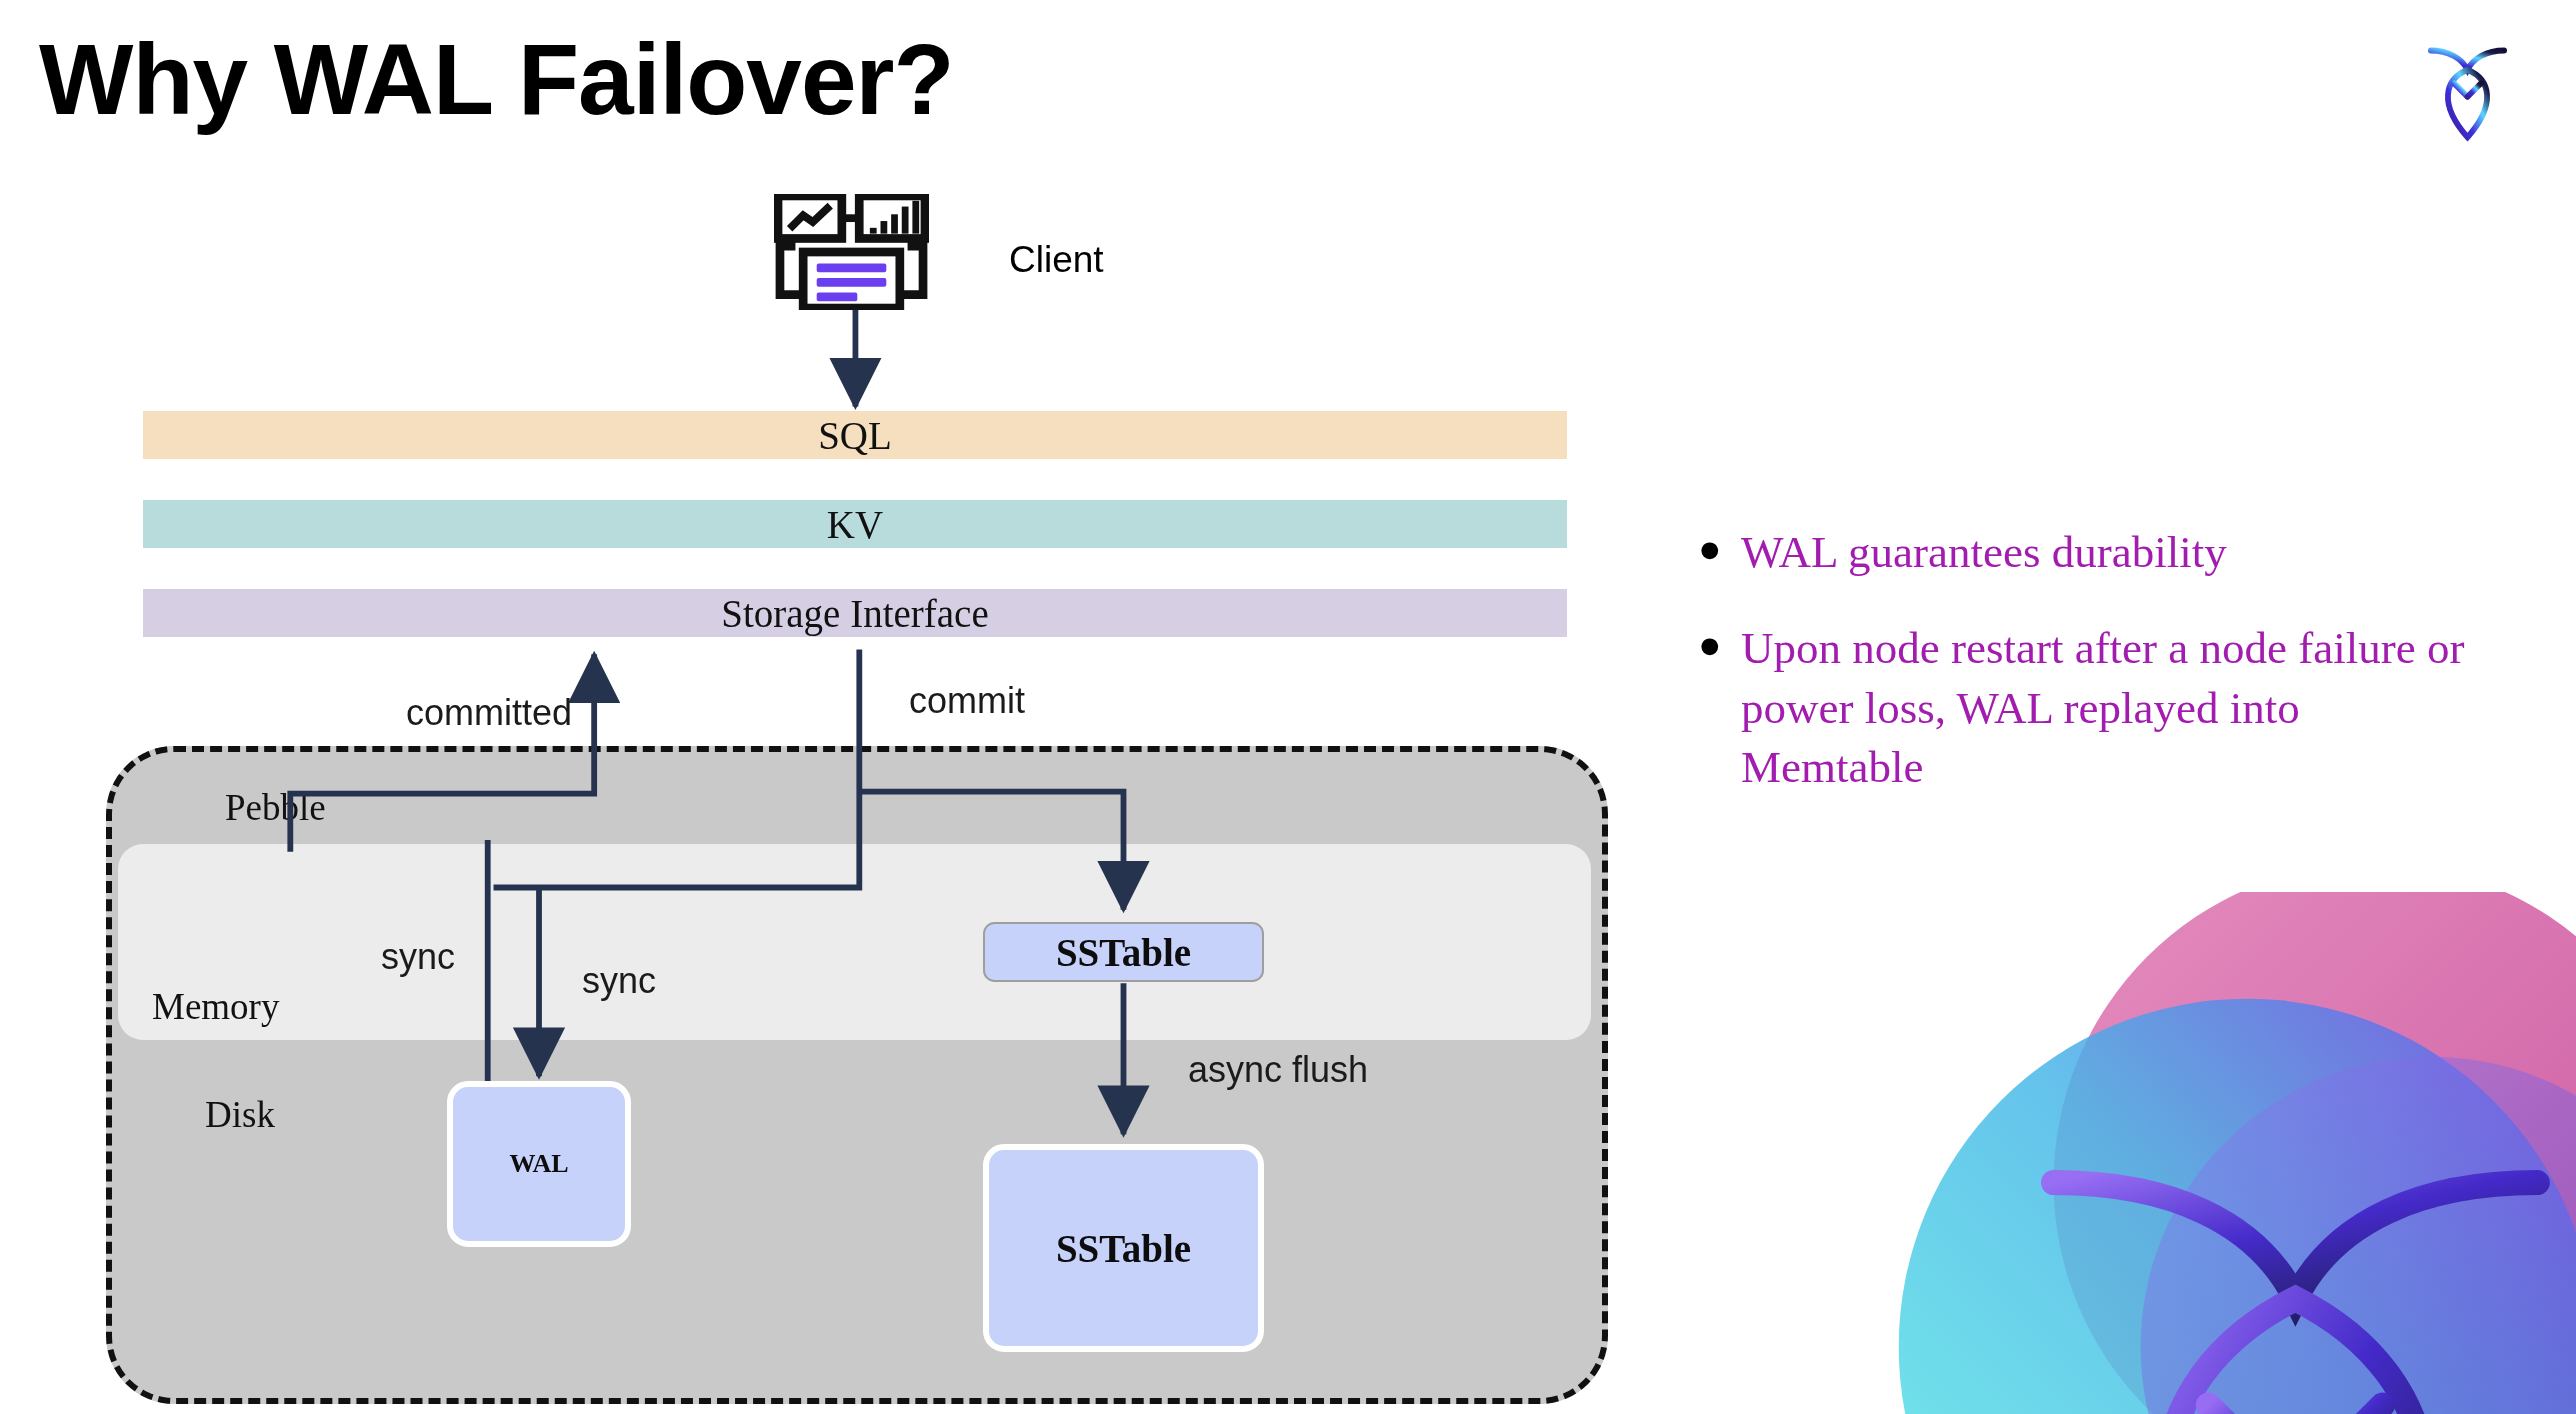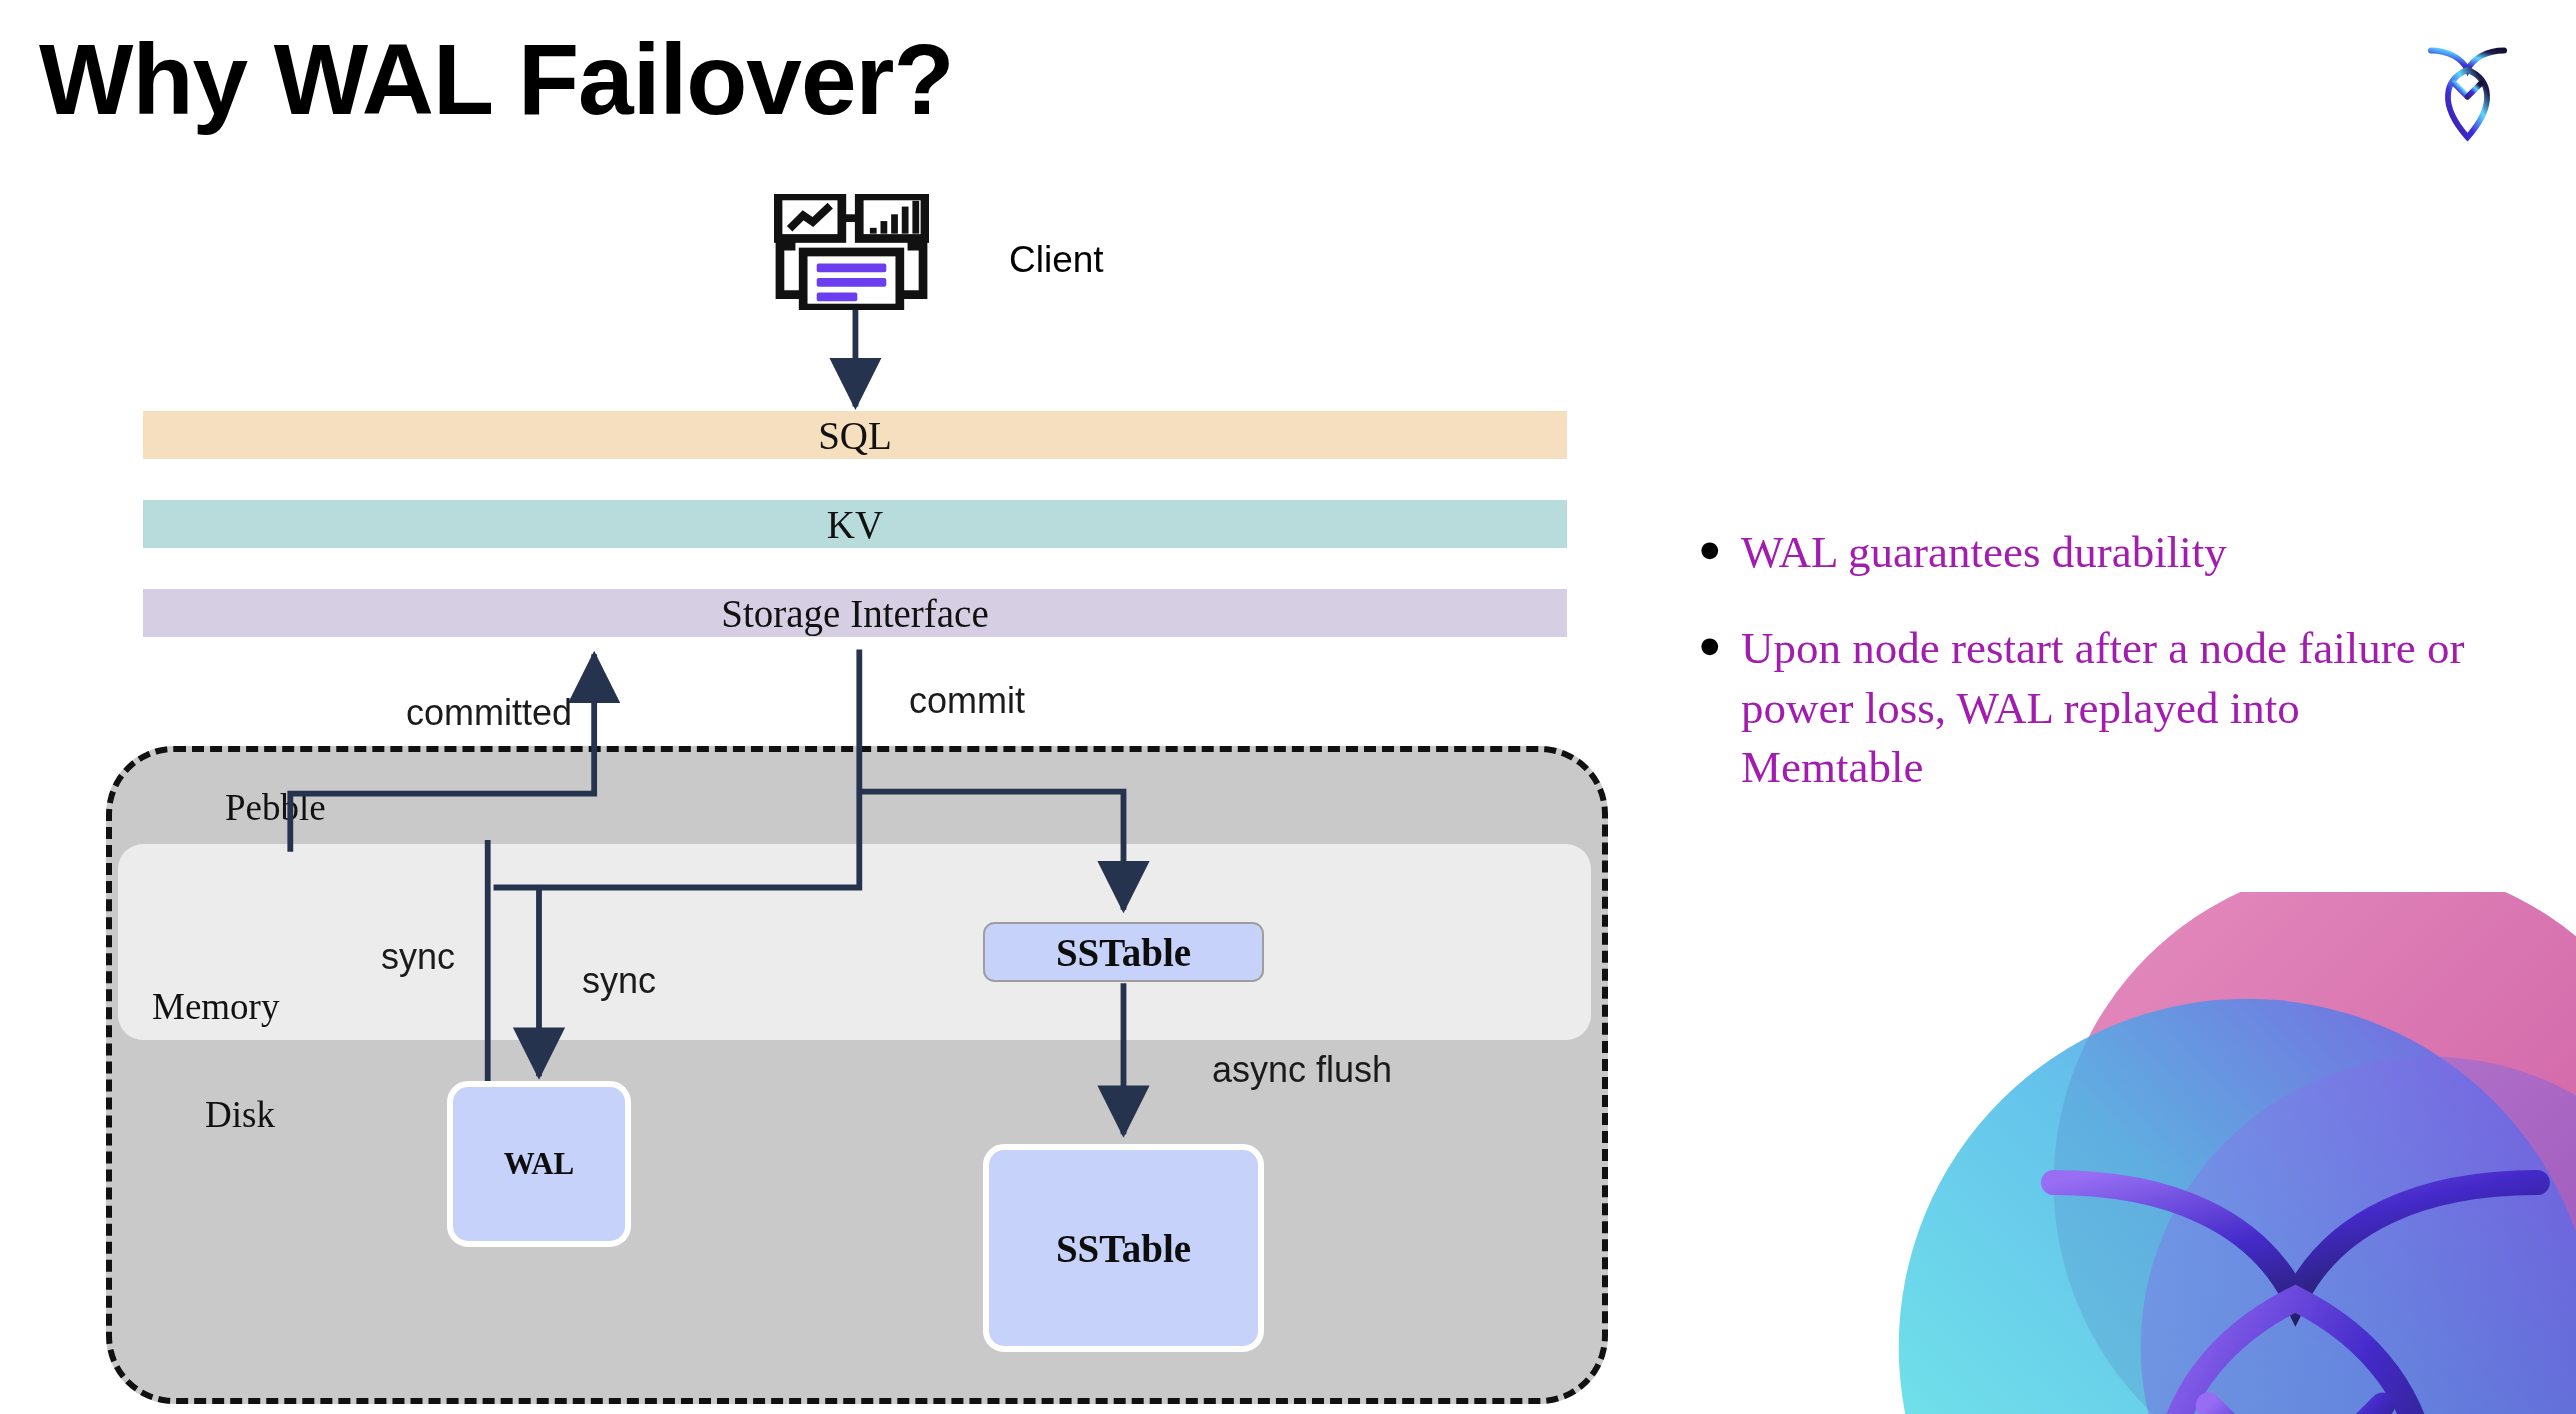--- a/index.html
+++ b/index.html
@@ -73,7 +73,7 @@
   #label-commit{left:909px;top:680px;}
   #label-sync-left{left:381px;top:936px;}
   #label-sync-right{left:582px;top:960px;}
-  #label-async-flush{left:1188px;top:1049px;margin-left:24px;}
+  #label-async-flush{left:1188px;top:1049px;}
 
   
   #edge-layer{position:absolute;left:0;top:0;width:2576px;height:1415px;}

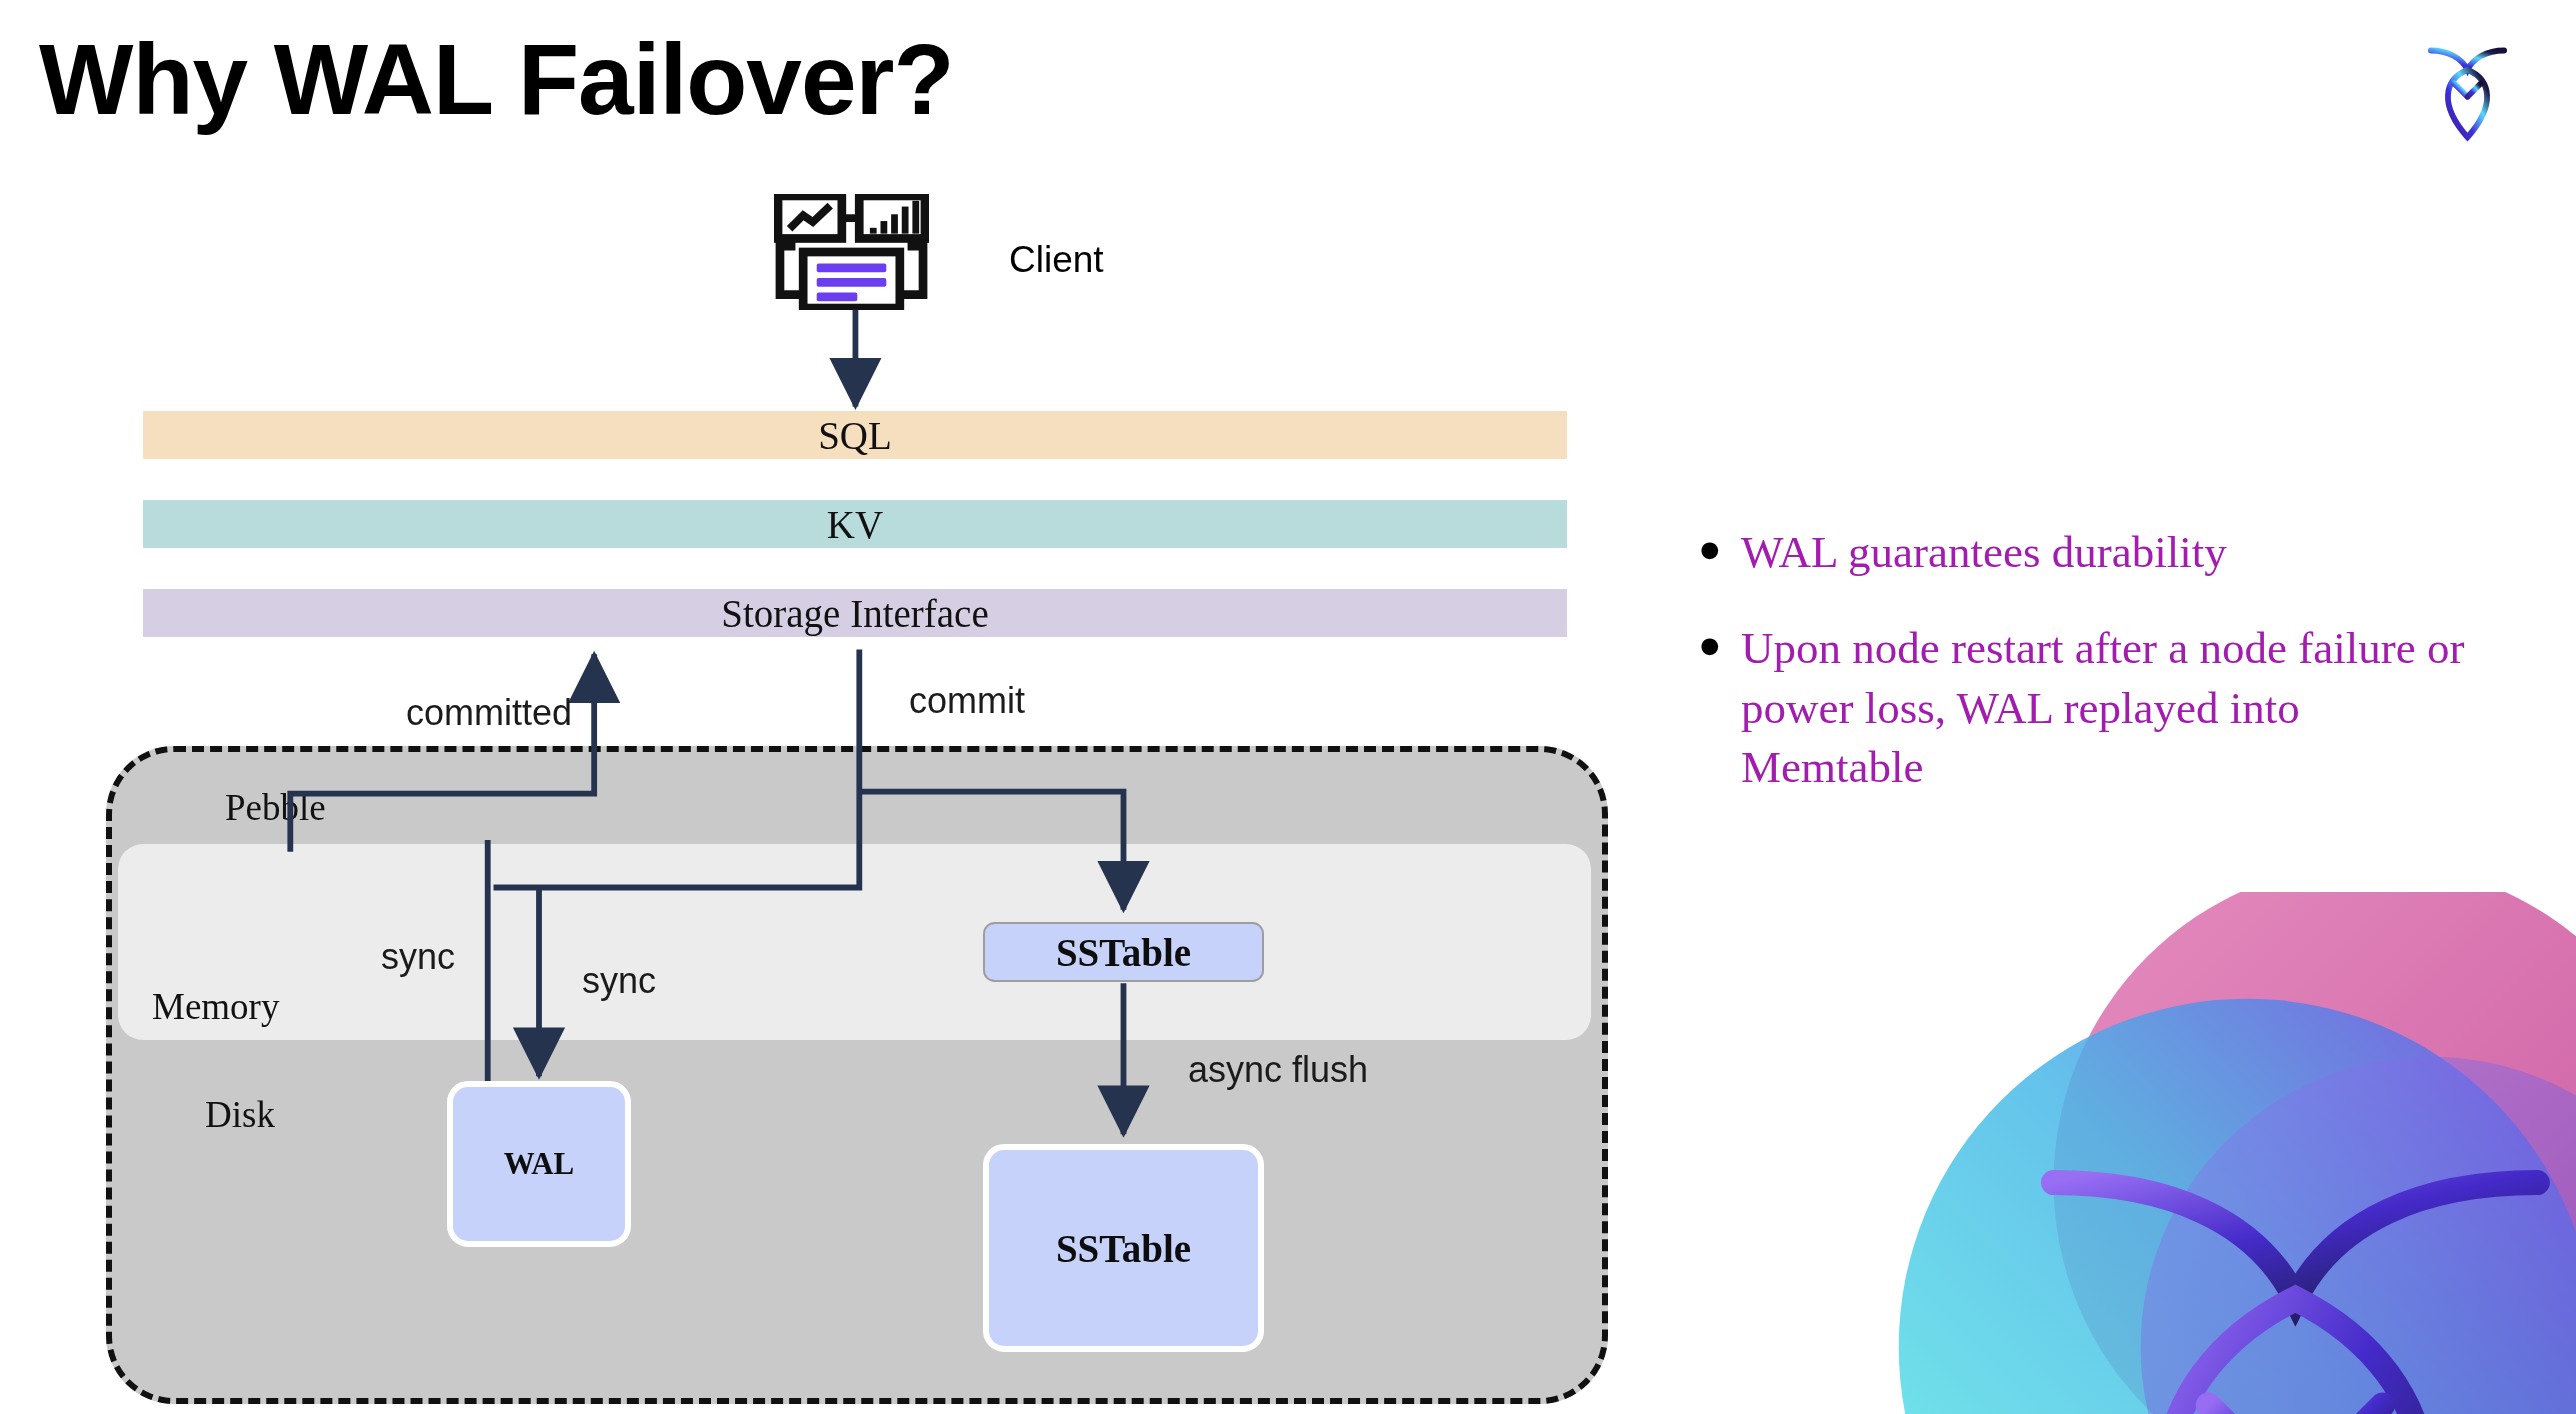--- a/index.html
+++ b/index.html
@@ -60,7 +60,7 @@
   #node-memtable{left:983px;top:922px;width:281px;height:60px;border-radius:11.6px;
       border:2.9px solid #9e9e9e;font-size:39px;}
   #node-wal{left:447px;top:1081px;width:184px;height:166px;border-radius:21px;
-      border:6.8px solid #fff;font-size:31px;}
+      border:6.8px solid #fff;font-size:26px;}
   #node-sstable{left:983px;top:1144px;width:281px;height:208px;border-radius:21px;
       border:6.8px solid #fff;font-size:39px;}
 

